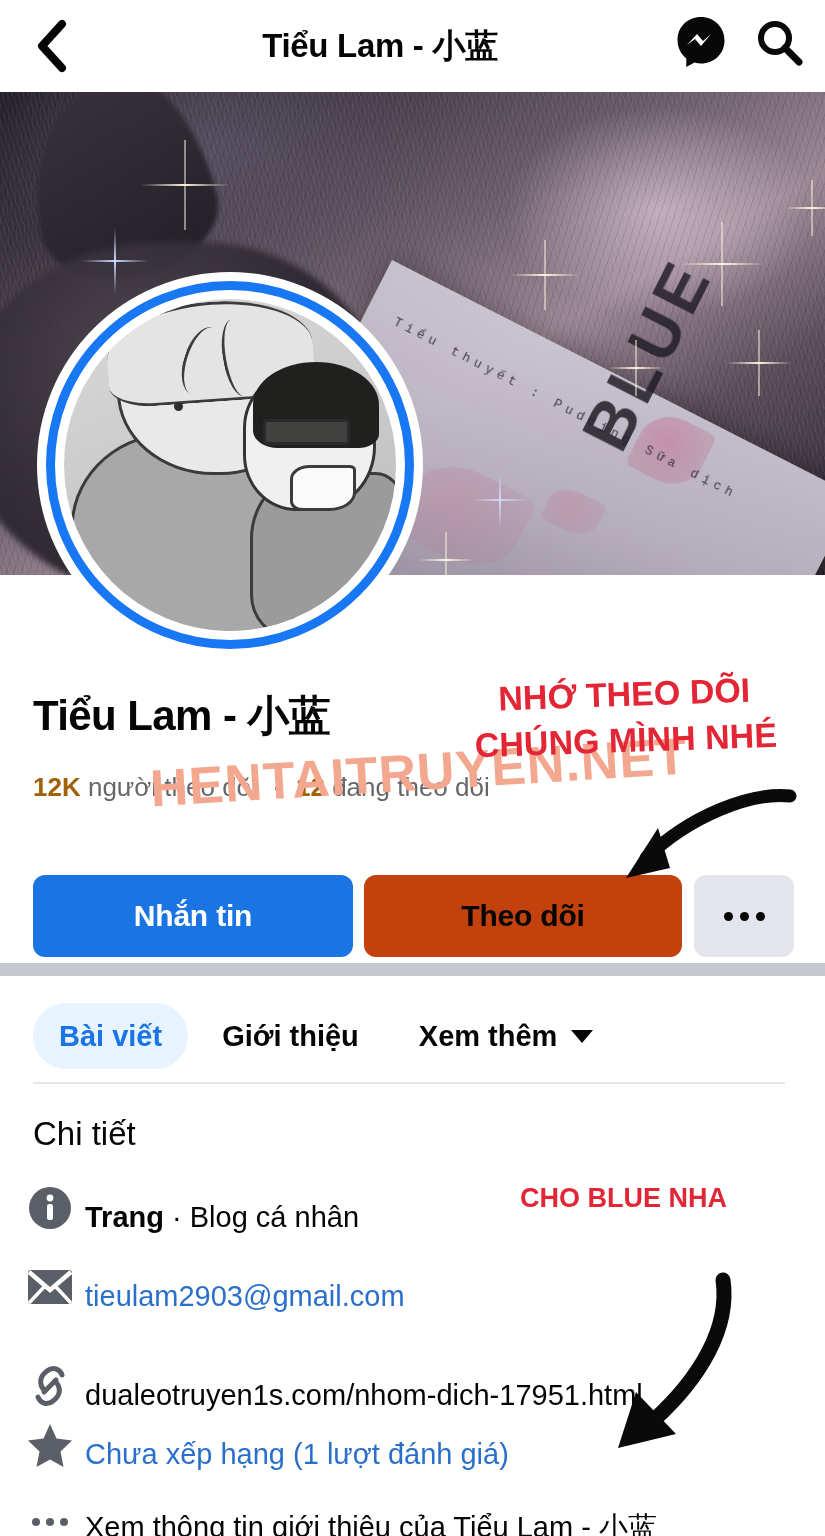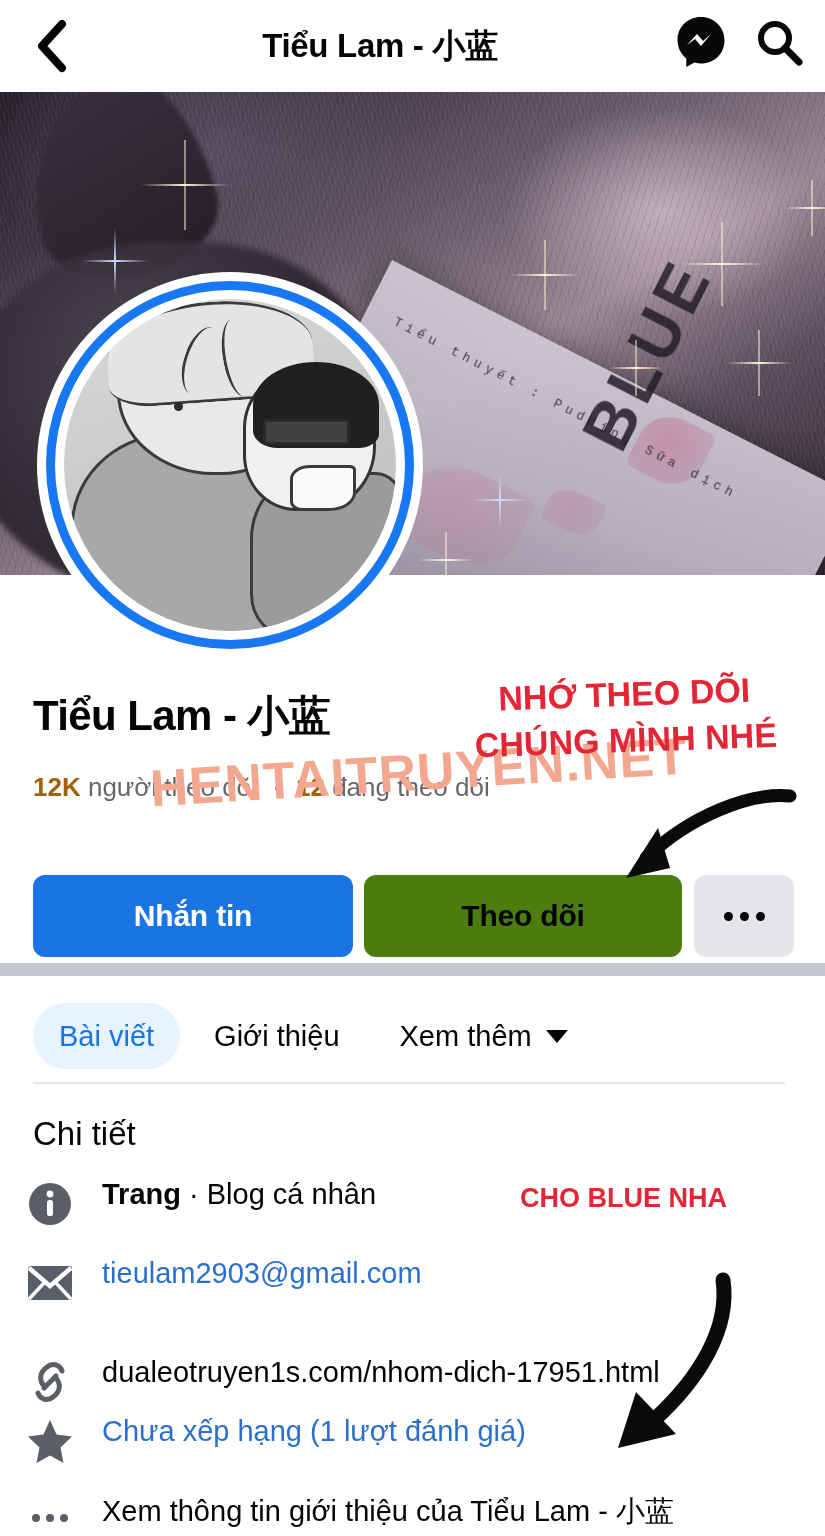--- a/index.html
+++ b/index.html
@@ -194,7 +194,7 @@
     font-size: 30px; font-weight: 700; letter-spacing: -0.2px;
   }
   .btn-primary { left: 33px; width: 320px; background: #1B74E4; color: #ffffff; }
-  .btn-secondary { left: 364px; width: 318px; background: #4d7c0f; color: #050505; }
+  .btn-secondary { left: 364px; width: 318px; background: #c2410c; color: #050505; }
   .btn-more { left: 694px; width: 100px; background: #E4E6EB; color: #050505; font-size: 30px; }
   .dots3 { display: flex; gap: 7px; }
   .dots3 i { width: 9px; height: 9px; border-radius: 50%; background: #050505; display: block; }

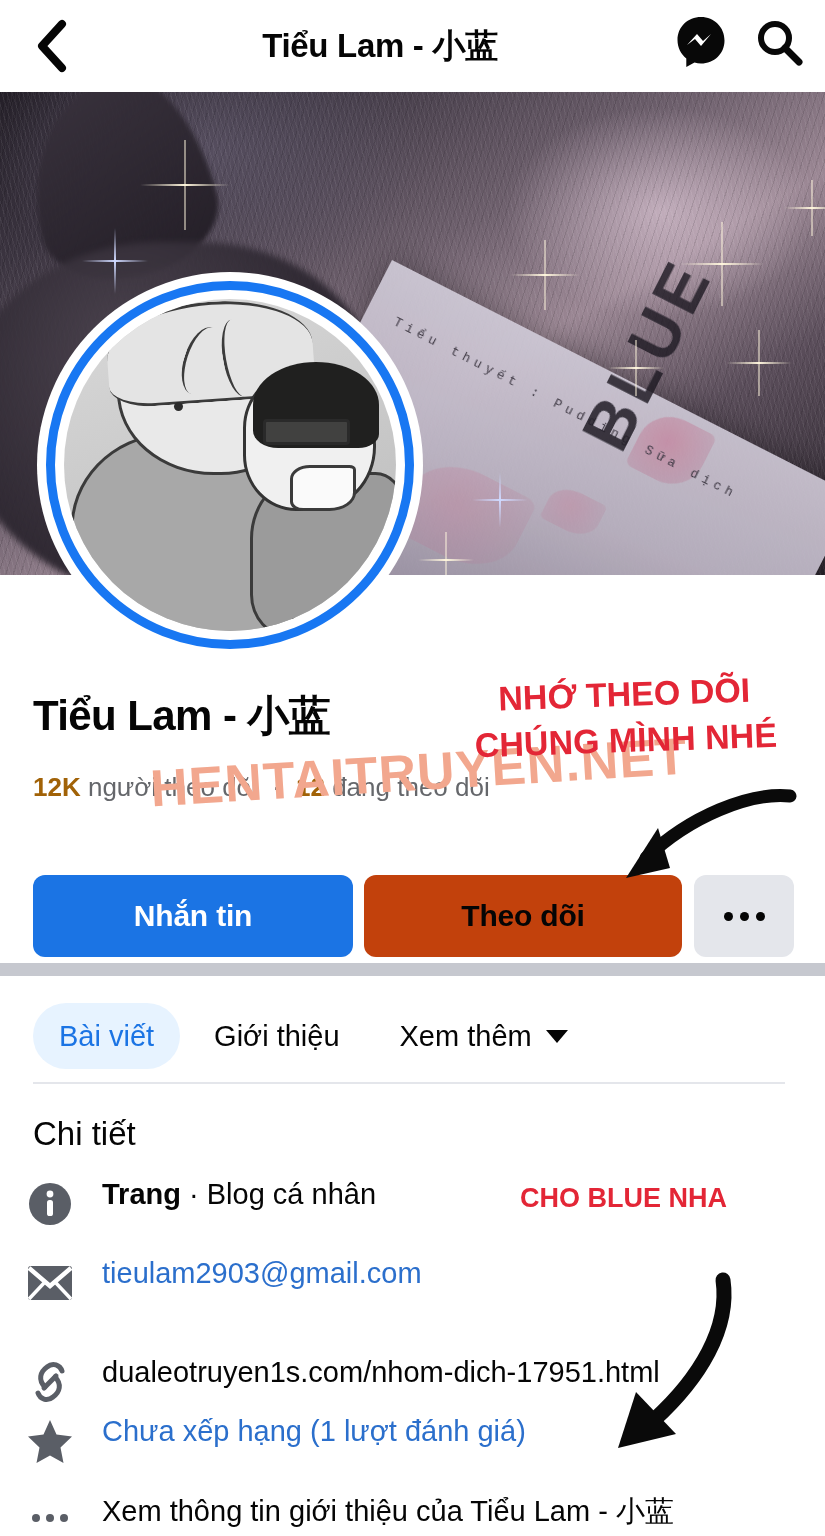--- a/index.html
+++ b/index.html
@@ -212,7 +212,7 @@
   .tab {
     height: 66px; padding: 0 26px; border-radius: 33px;
     display: flex; align-items: center; gap: 12px;
-    font-size: 29px; font-weight: 400; color: #050505; white-space: nowrap;
+    font-size: 29px; font-weight: 700; color: #050505; white-space: nowrap;
   }
   .tab.active { background: #E7F3FF; color: #1B74E4; }
   .tab .caret {

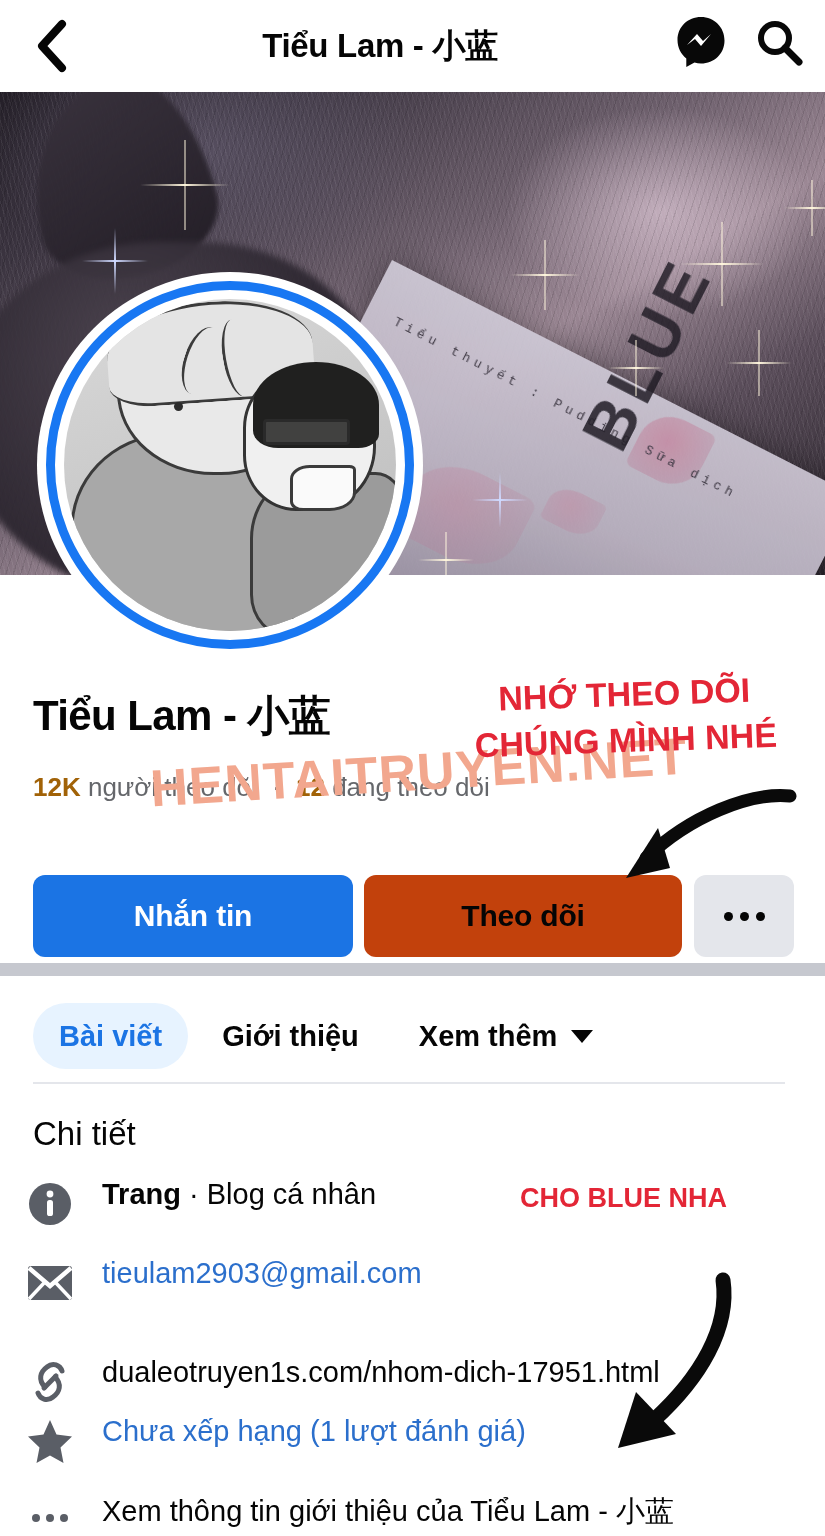--- a/index.html
+++ b/index.html
@@ -230,7 +230,7 @@
   }
   .detail-row {
     position: absolute; left: 24px; width: 790px; height: 56px;
-    display: flex; align-items: flex-start; gap: 26px;
+    display: flex; align-items: flex-end; gap: 9px;
   }
   .detail-icon { width: 52px; height: 52px; display: flex; align-items: center; justify-content: center; flex: 0 0 52px; }
   .detail-text { font-size: 29px; color: #050505; white-space: nowrap; }

